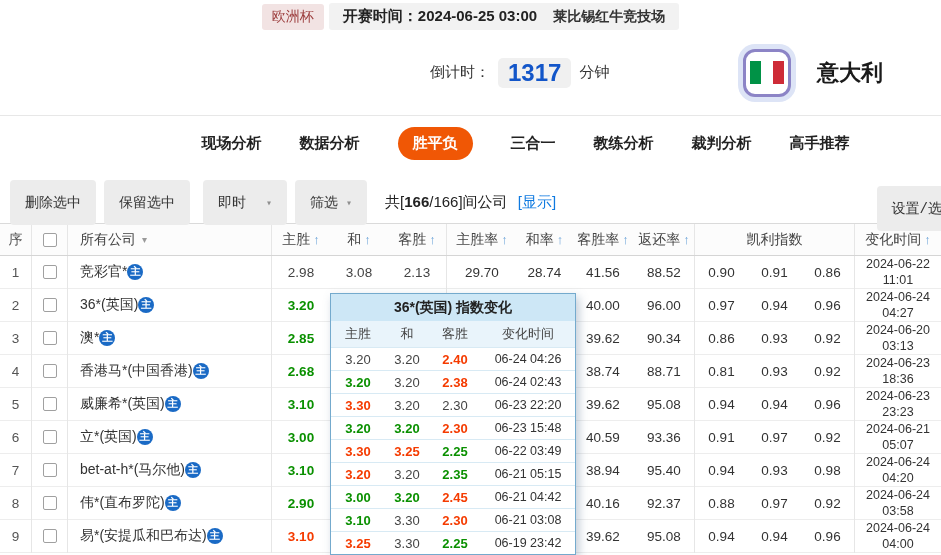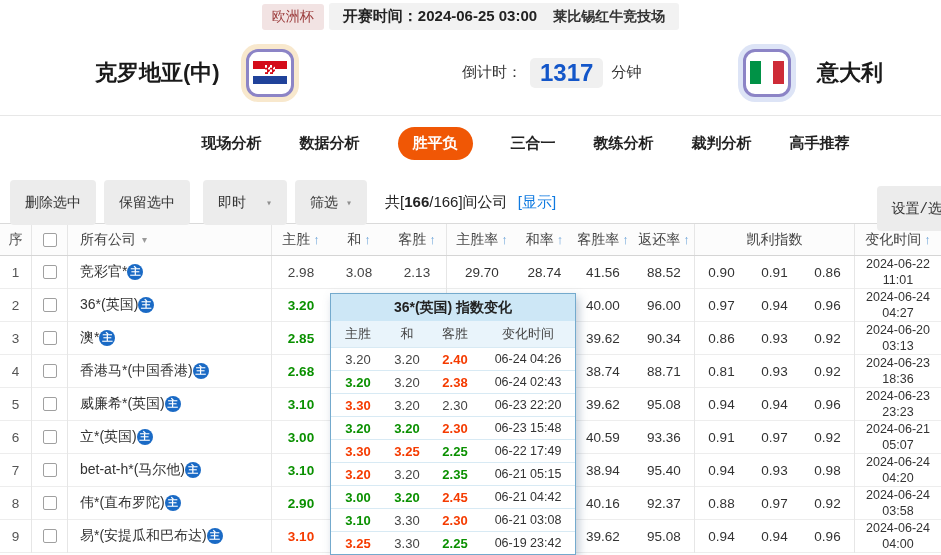--- a/index.html
+++ b/index.html
@@ -96,14 +96,6 @@
   </div>
 
   <div class="team-row">
-    <div class="home-group">
-      <span class="team-name">克罗地亚(中)</span>
-      <span class="flag-box glow-home">
-        <span class="flag flag-hr">
-            <span class="crest"></span>
-          </span>
-      </span>
-    </div>
     <div class="countdown">
       <span>倒计时：</span>
       <span class="cd-value">1317</span>

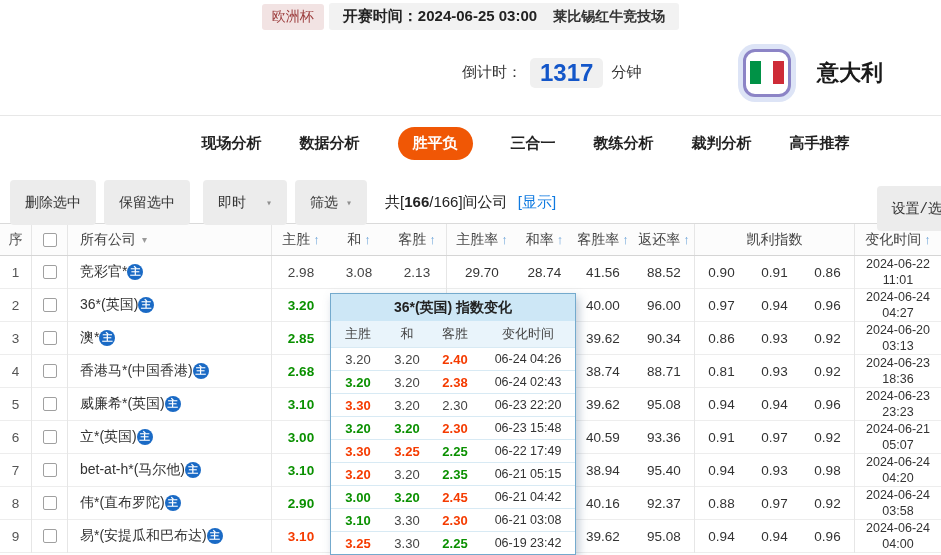--- a/index.html
+++ b/index.html
@@ -27,7 +27,7 @@
   .flag-it { background:linear-gradient(to right,#009246 0 33.3%,#ffffff 33.3% 66.6%,#ce2b37 66.6% 100%); }
   .crest { position:absolute; left:50%; top:4px; transform:translateX(-50%); width:10px; height:9px;
            background-image:conic-gradient(#d40c19 0 25%,#fff 0 50%,#d40c19 0 75%,#fff 0); background-size:5px 4.5px; }
-  .countdown { left:430px; gap:8px; font-size:15px; color:#333;margin-left:32px; }
+  .countdown { left:430px; gap:8px; font-size:15px; color:#333; }
   .cd-value { background:#f0f0f0; border-radius:5px; padding:1px 10px; color:#1356c9; font-weight:700; font-size:24px; }
 
   

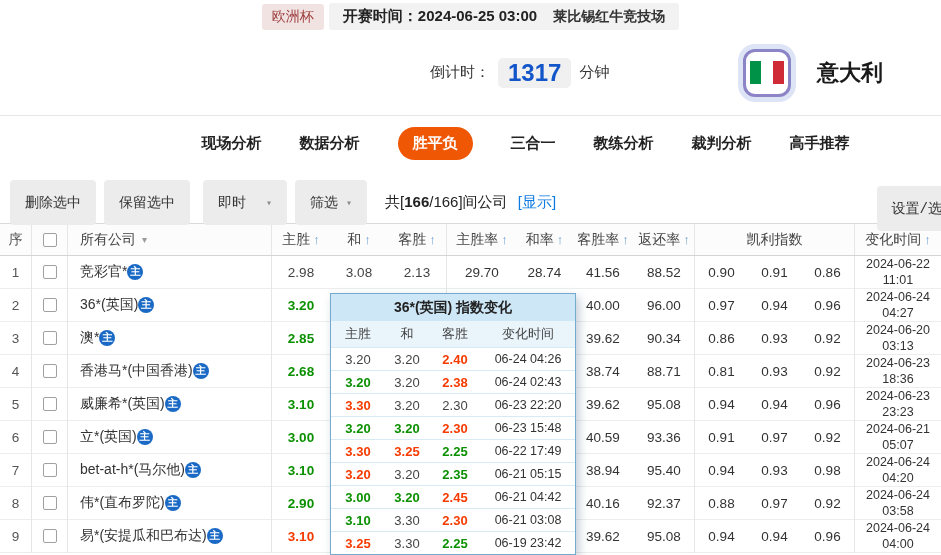--- a/index.html
+++ b/index.html
@@ -474,7 +474,7 @@
           <div class="c-up">3.30</div>
           <div class="c-up">3.25</div>
           <div class="c-down">2.25</div>
-          <div class="ptime">06-22 17:49</div>
+          <div class="ptime">06-22 03:49</div>
         </div>
         <div class="pgrid prow">
           <div class="c-up">3.20</div>

